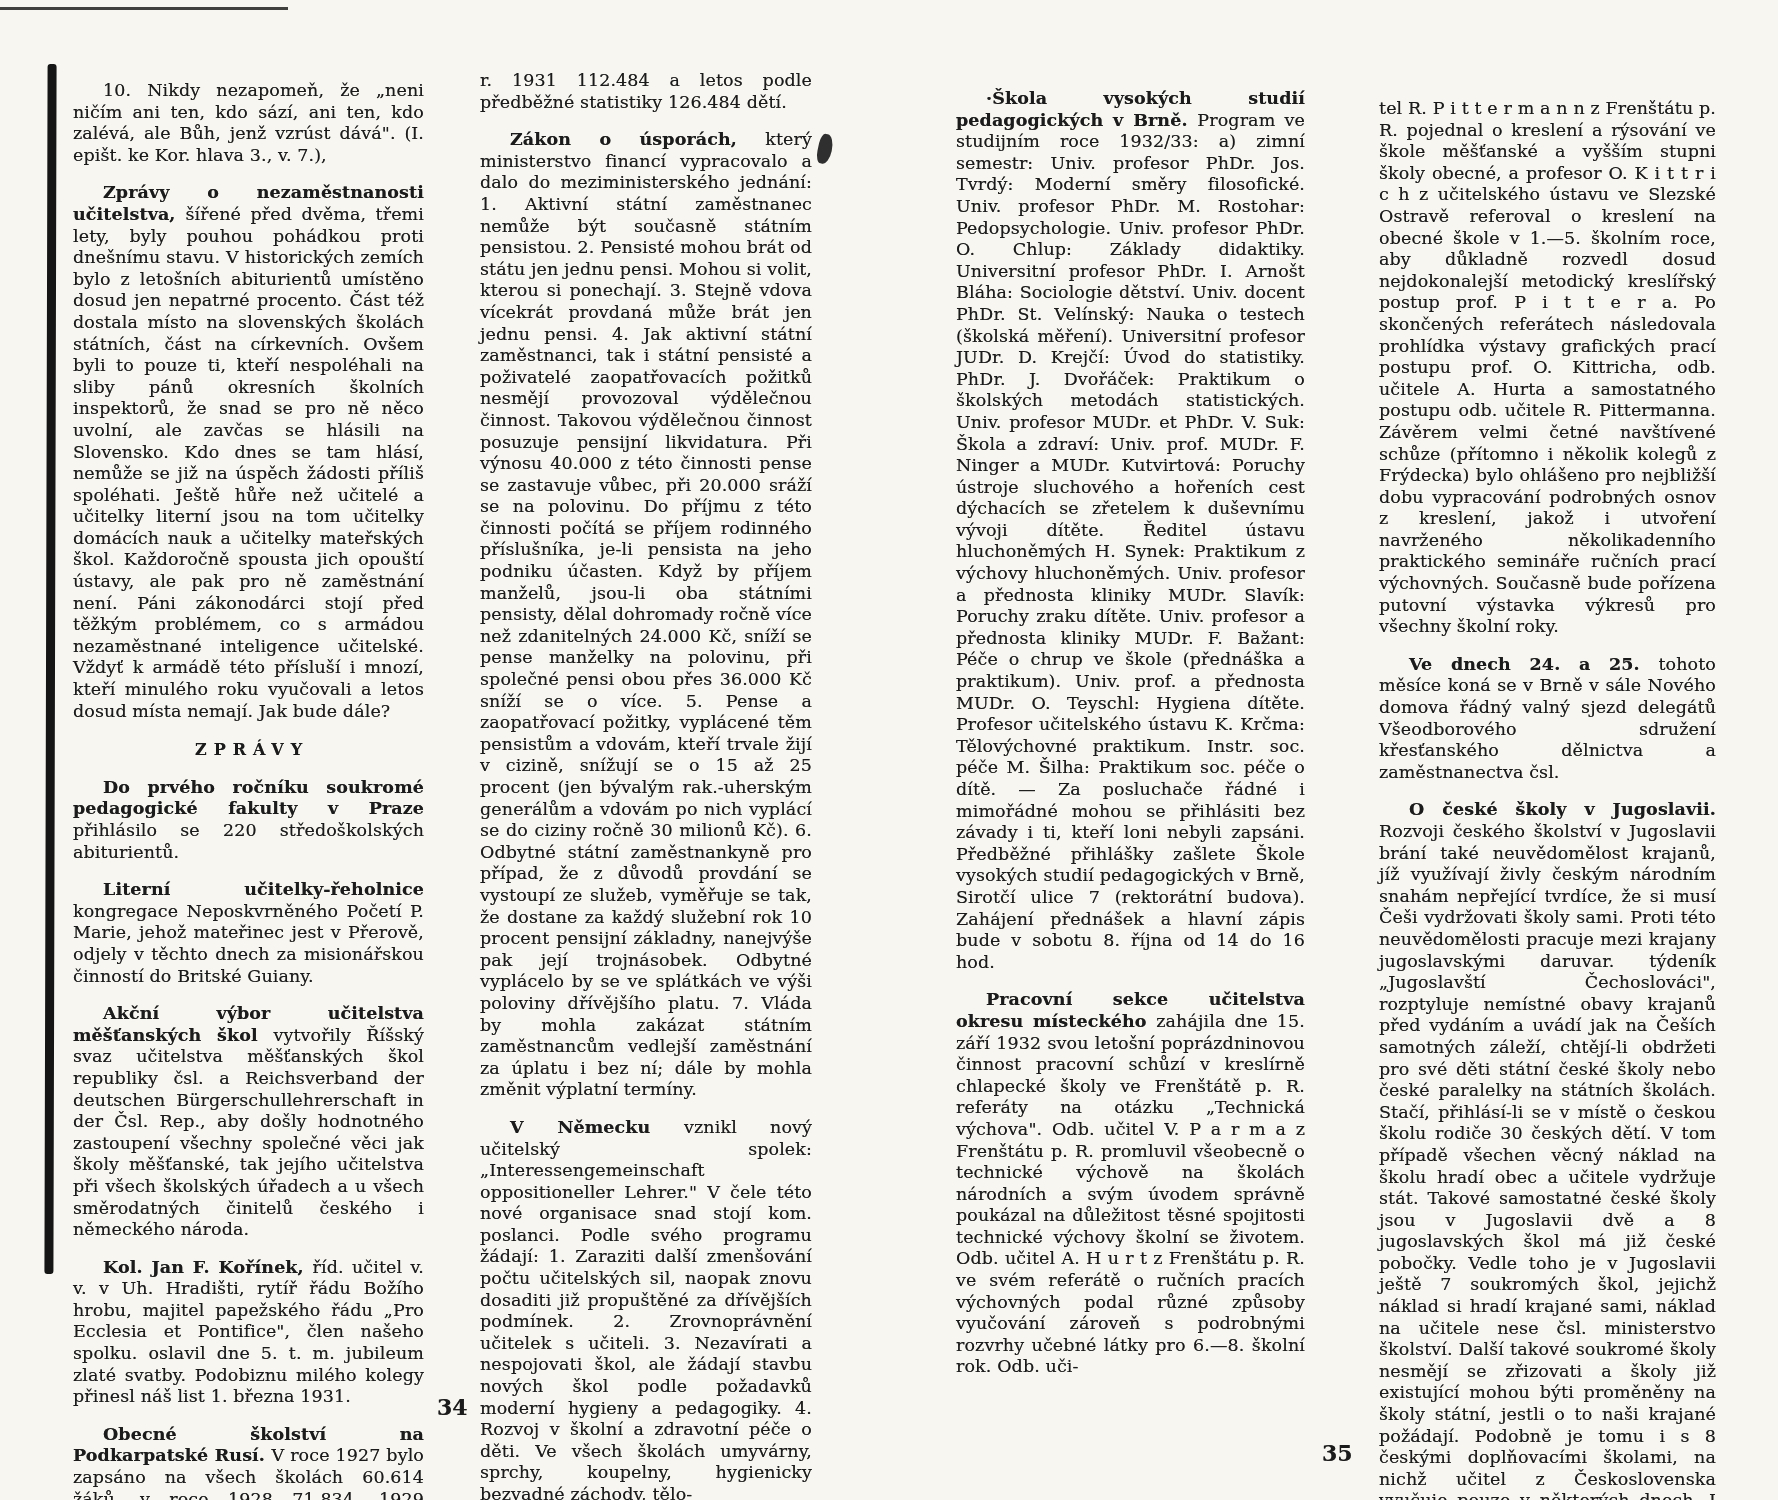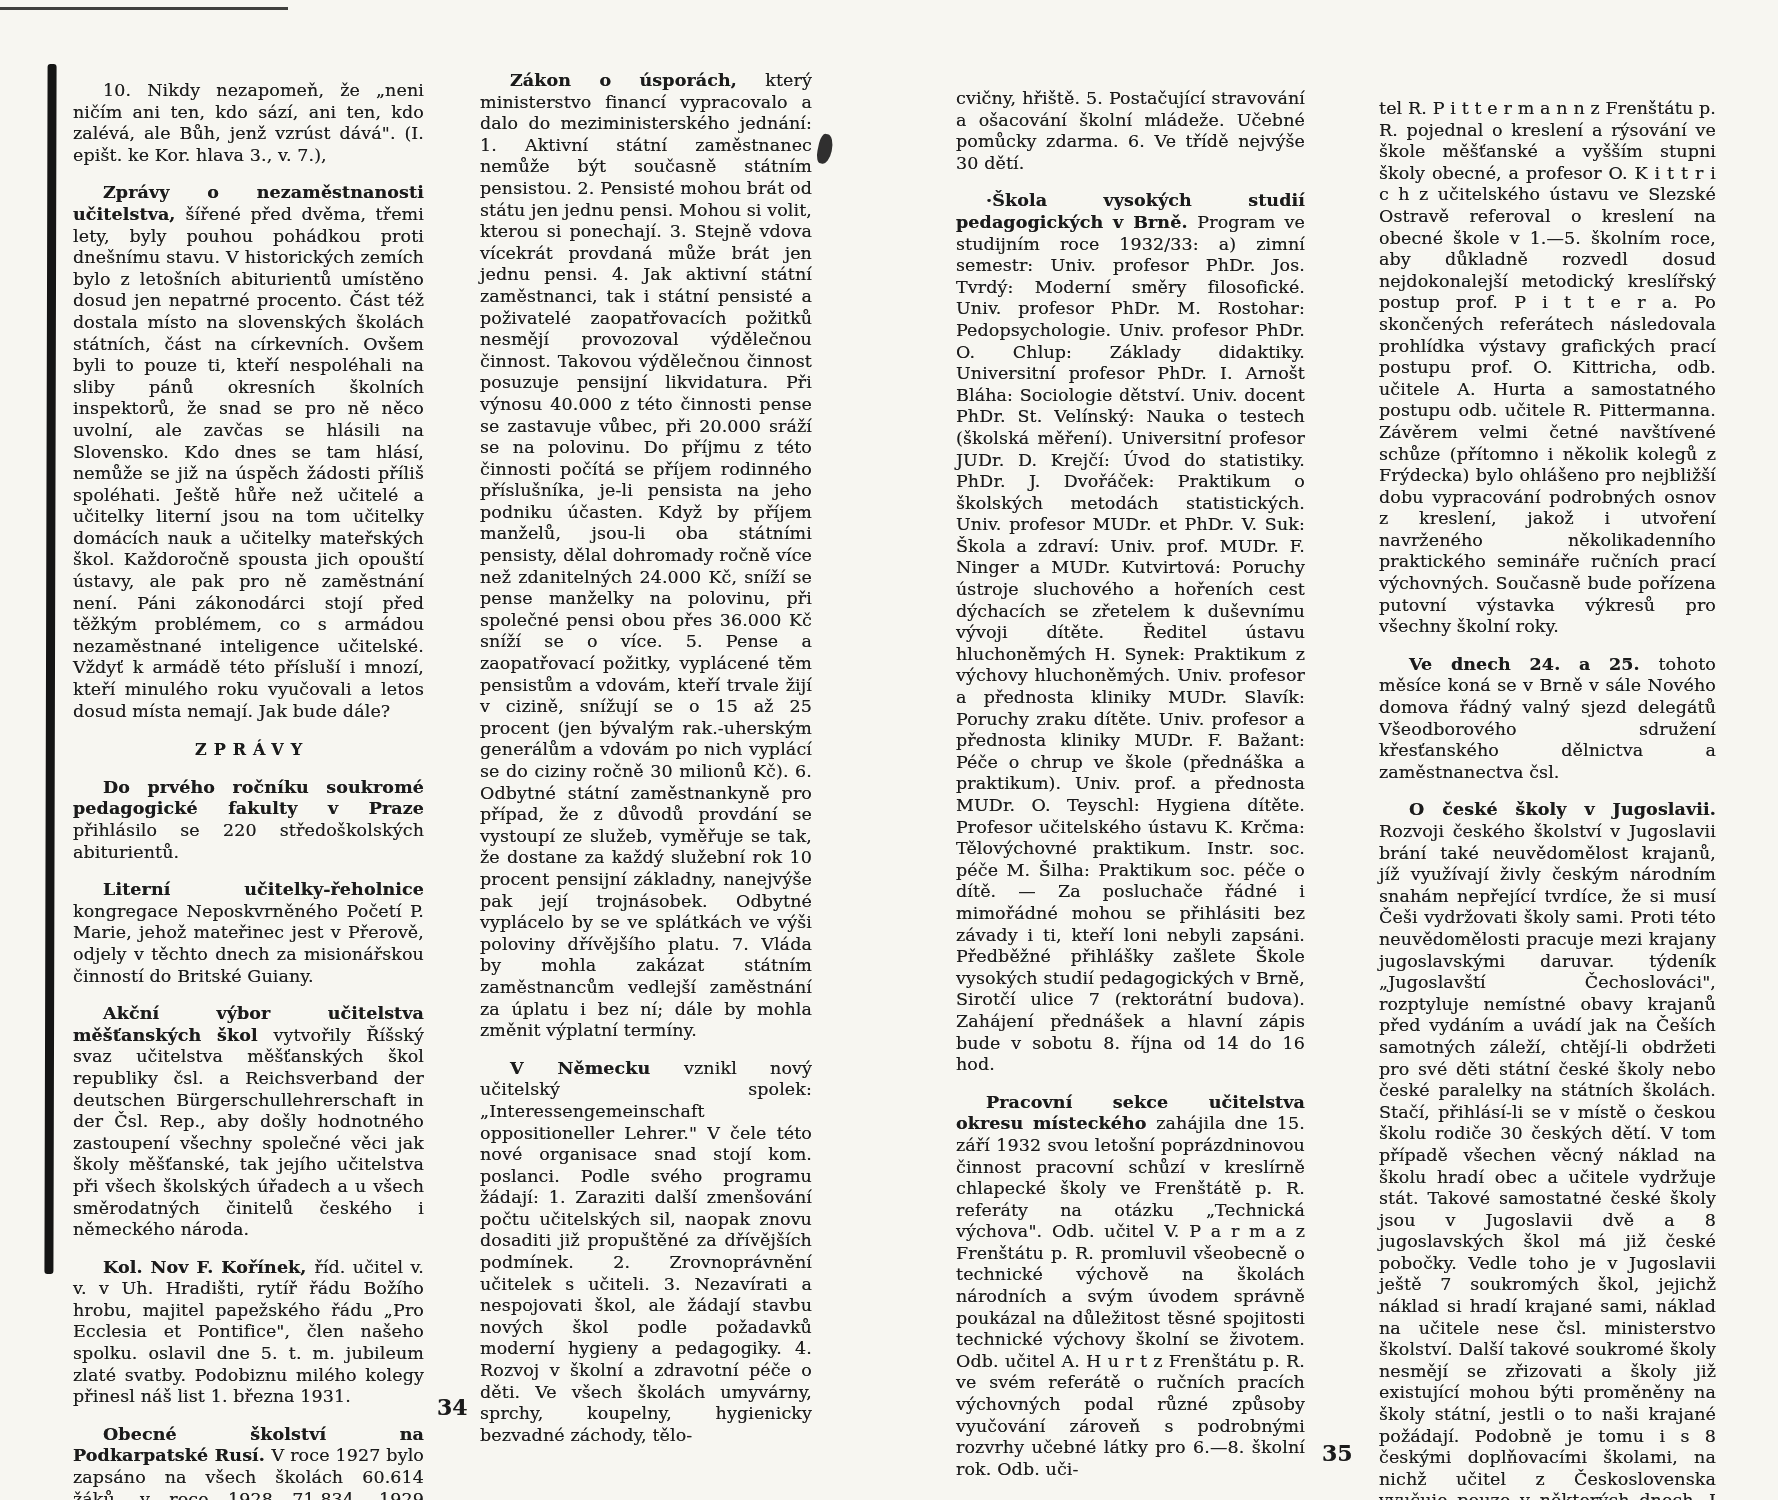--- a/index.html
+++ b/index.html
@@ -72,6 +72,7 @@
     </div>
 
   <div class="col col-2">
+      <p class="para noindent">r. 1931 112.484 a letos podle předběžné statistiky 126.484 dětí.</p>
       <p class="para"><strong class="lead">Zákon o úsporách, </strong>který ministerstvo financí vypracovalo a dalo do meziministerského jednání: 1. Aktivní státní zaměstnanec nemůže být současně státním pensistou. 2. Pensisté mohou brát od státu jen jednu pensi. Mohou si volit, kterou si ponechají. 3. Stejně vdova vícekrát provdaná může brát jen jednu pensi. 4. Jak aktivní státní zaměstnanci, tak i státní pensisté a poživatelé zaopatřovacích požitků nesmějí provozoval výdělečnou činnost. Takovou výdělečnou činnost posuzuje pensijní likvidatura. Při výnosu 40.000 z této činnosti pense se zastavuje vůbec, při 20.000 sráží se na polovinu. Do příjmu z této činnosti počítá se příjem rodinného příslušníka, je-li pensista na jeho podniku účasten. Když by příjem manželů, jsou-li oba státními pensisty, dělal dohromady ročně více než zdanitelných 24.000 Kč, sníží se pense manželky na polovinu, při společné pensi obou přes 36.000 Kč sníží se o více. 5. Pense a zaopatřovací požitky, vyplácené těm pensistům a vdovám, kteří trvale žijí v cizině, snížují se o 15 až 25 procent (jen bývalým rak.-uherským generálům a vdovám po nich vyplácí se do ciziny ročně 30 milionů Kč). 6. Odbytné státní zaměstnankyně pro případ, že z důvodů provdání se vystoupí ze služeb, vyměřuje se tak, že dostane za každý služební rok 10 procent pensijní základny, nanejvýše pak její trojnásobek. Odbytné vyplácelo by se ve splátkách ve výši poloviny dřívějšího platu. 7. Vláda by mohla zakázat státním zaměstnancům vedlejší zaměstnání za úplatu i bez ní; dále by mohla změnit výplatní termíny.</p>
       <p class="para"><strong class="lead">V Německu </strong>vznikl nový učitelský spolek: „Interessengemeinschaft oppositioneller Lehrer." V čele této nové organisace snad stojí kom. poslanci. Podle svého programu žádají: 1. Zaraziti další zmenšování počtu učitelských sil, naopak znovu dosaditi již propuštěné za dřívějších podmínek. 2. Zrovnoprávnění učitelek s učiteli. 3. Nezavírati a nespojovati škol, ale žádají stavbu nových škol podle požadavků moderní hygieny a pedagogiky. 4. Rozvoj v školní a zdravotní péče o děti. Ve všech školách umyvárny, sprchy, koupelny, hygienicky bezvadné záchody, tělo-</p>
     </div>

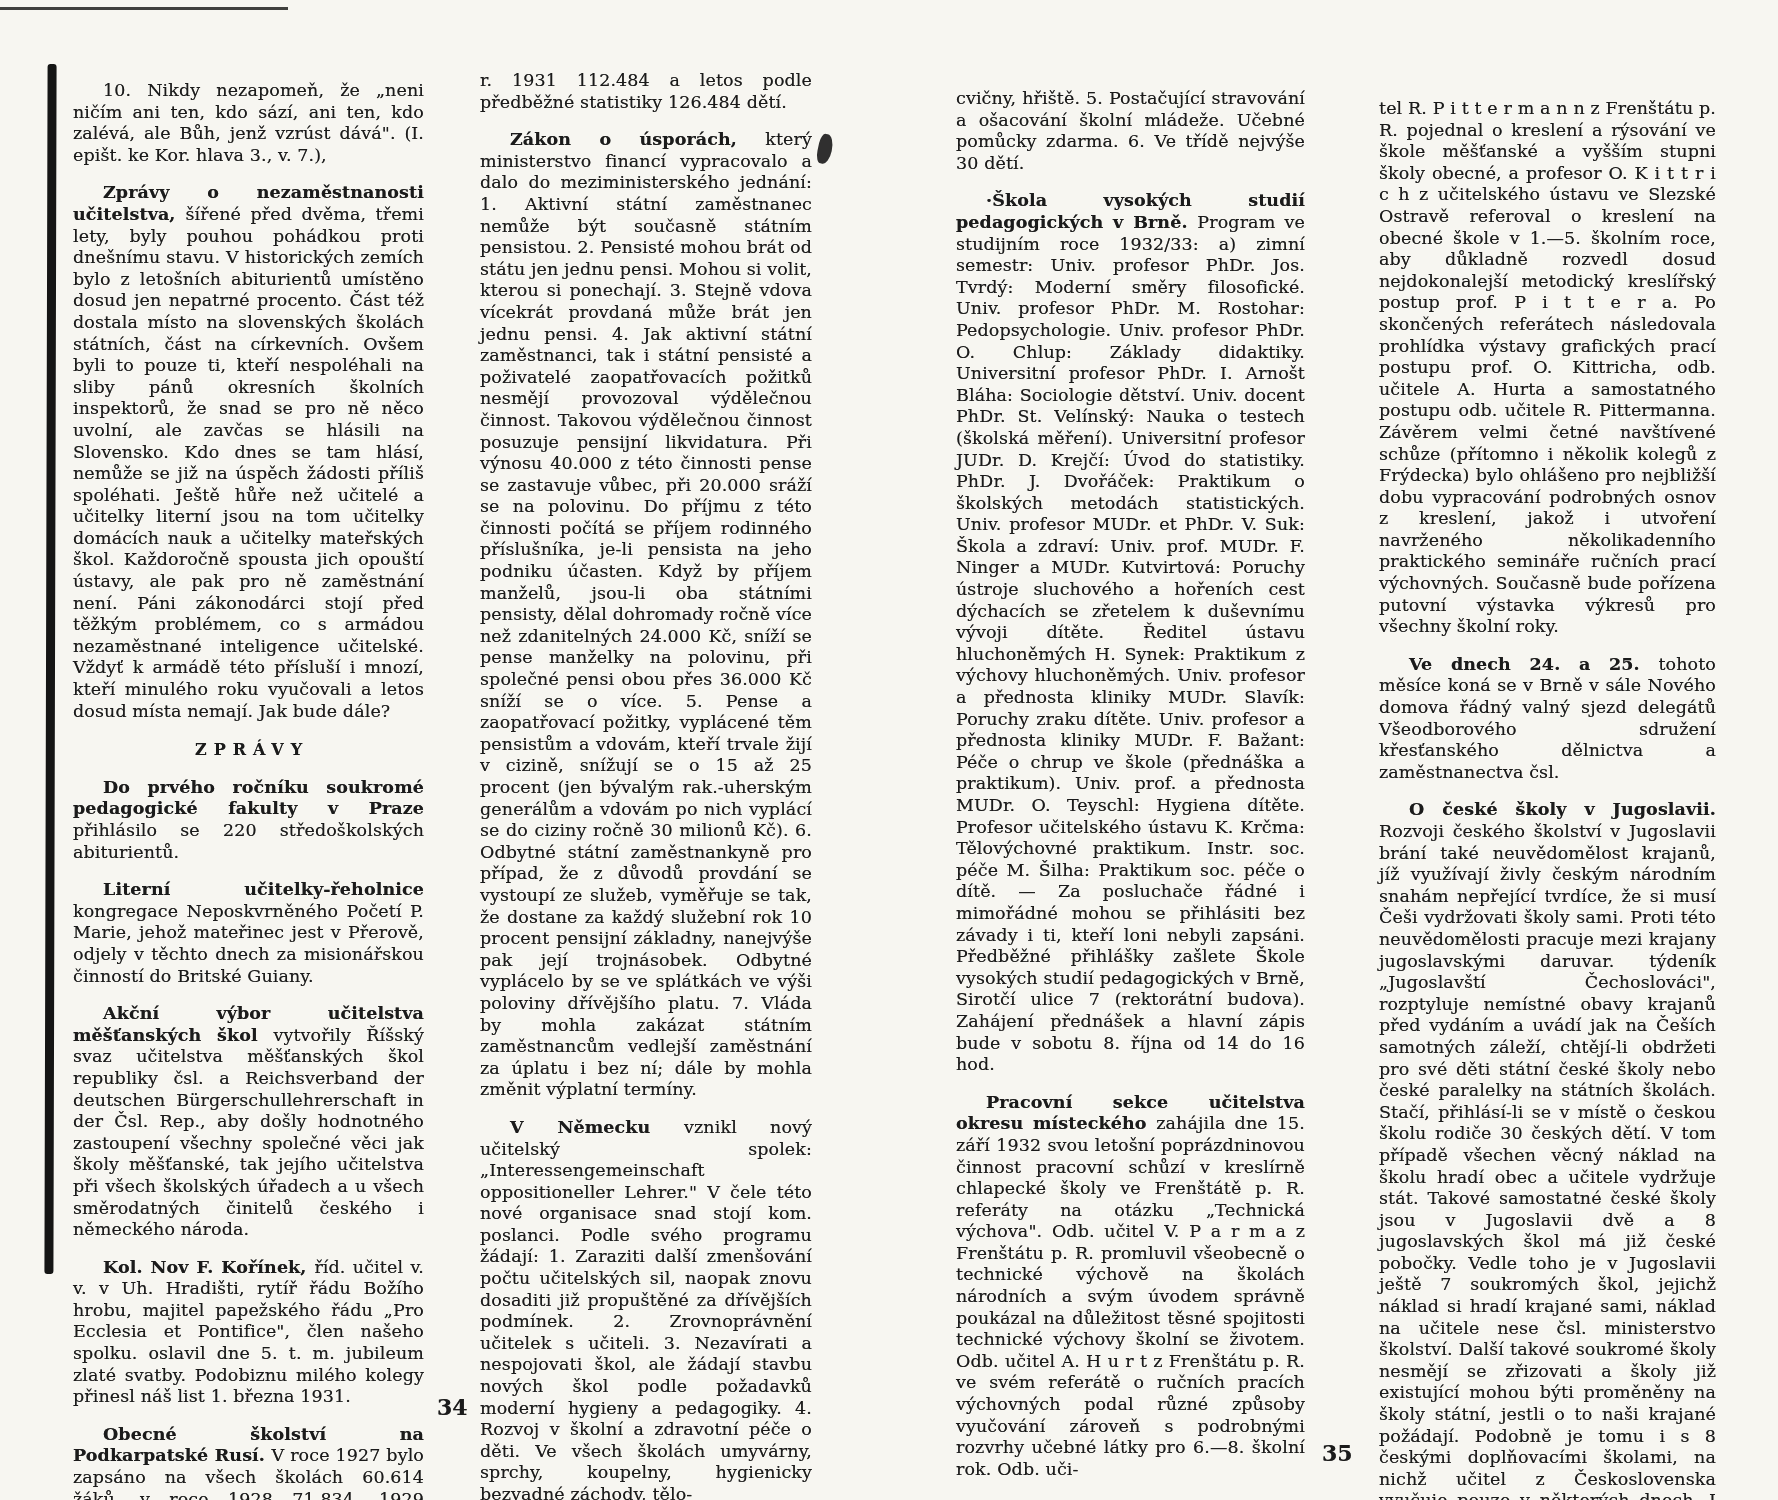--- a/index.html
+++ b/index.html
@@ -78,7 +78,6 @@
     </div>
 
   <div class="col col-3">
-      <p class="para noindent">cvičny, hřiště. 5. Postačující stravování a ošacování školní mládeže. Učebné pomůcky zdarma. 6. Ve třídě nejvýše 30 dětí.</p>
       <p class="para"><strong class="lead">·Škola vysokých studií pedagogických v Brně. </strong>Program ve studijním roce 1932/33: a) zimní semestr: Univ. profesor PhDr. Jos. Tvrdý: Moderní směry filosofické. Univ. profesor PhDr. M. Rostohar: Pedopsychologie. Univ. profesor PhDr. O. Chlup: Základy didaktiky. Universitní profesor PhDr. I. Arnošt Bláha: Sociologie dětství. Univ. docent PhDr. St. Velínský: Nauka o testech (školská měření). Universitní profesor JUDr. D. Krejčí: Úvod do statistiky. PhDr. J. Dvořáček: Praktikum o školských metodách statistických. Univ. profesor MUDr. et PhDr. V. Suk: Škola a zdraví: Univ. prof. MUDr. F. Ninger a MUDr. Kutvirtová: Poruchy ústroje sluchového a hořeních cest dýchacích se zřetelem k duševnímu vývoji dítěte. Ředitel ústavu hluchoněmých H. Synek: Praktikum z výchovy hluchoněmých. Univ. profesor a přednosta kliniky MUDr. Slavík: Poruchy zraku dítěte. Univ. profesor a přednosta kliniky MUDr. F. Bažant: Péče o chrup ve škole (přednáška a praktikum). Univ. prof. a přednosta MUDr. O. Teyschl: Hygiena dítěte. Profesor učitelského ústavu K. Krčma: Tělovýchovné praktikum. Instr. soc. péče M. Šilha: Praktikum soc. péče o dítě. — Za posluchače řádné i mimořádné mohou se přihlásiti bez závady i ti, kteří loni nebyli zapsáni. Předběžné přihlášky zašlete Škole vysokých studií pedagogických v Brně, Sirotčí ulice 7 (rektorátní budova). Zahájení přednášek a hlavní zápis bude v sobotu 8. října od 14 do 16 hod.</p>
       <p class="para"><strong class="lead">Pracovní sekce učitelstva okresu místeckého </strong>zahájila dne 15. září 1932 svou letošní poprázdninovou činnost pracovní schůzí v kreslírně chlapecké školy ve Frenštátě p. R. referáty na otázku „Technická výchova". Odb. učitel V. P a r m a z Frenštátu p. R. promluvil všeobecně o technické výchově na školách národních a svým úvodem správně poukázal na důležitost těsné spojitosti technické výchovy školní se životem. Odb. učitel A. H u r t z Frenštátu p. R. ve svém referátě o ručních pracích výchovných podal různé způsoby vyučování zároveň s podrobnými rozvrhy učebné látky pro 6.—8. školní rok. Odb. uči-</p>
     </div>

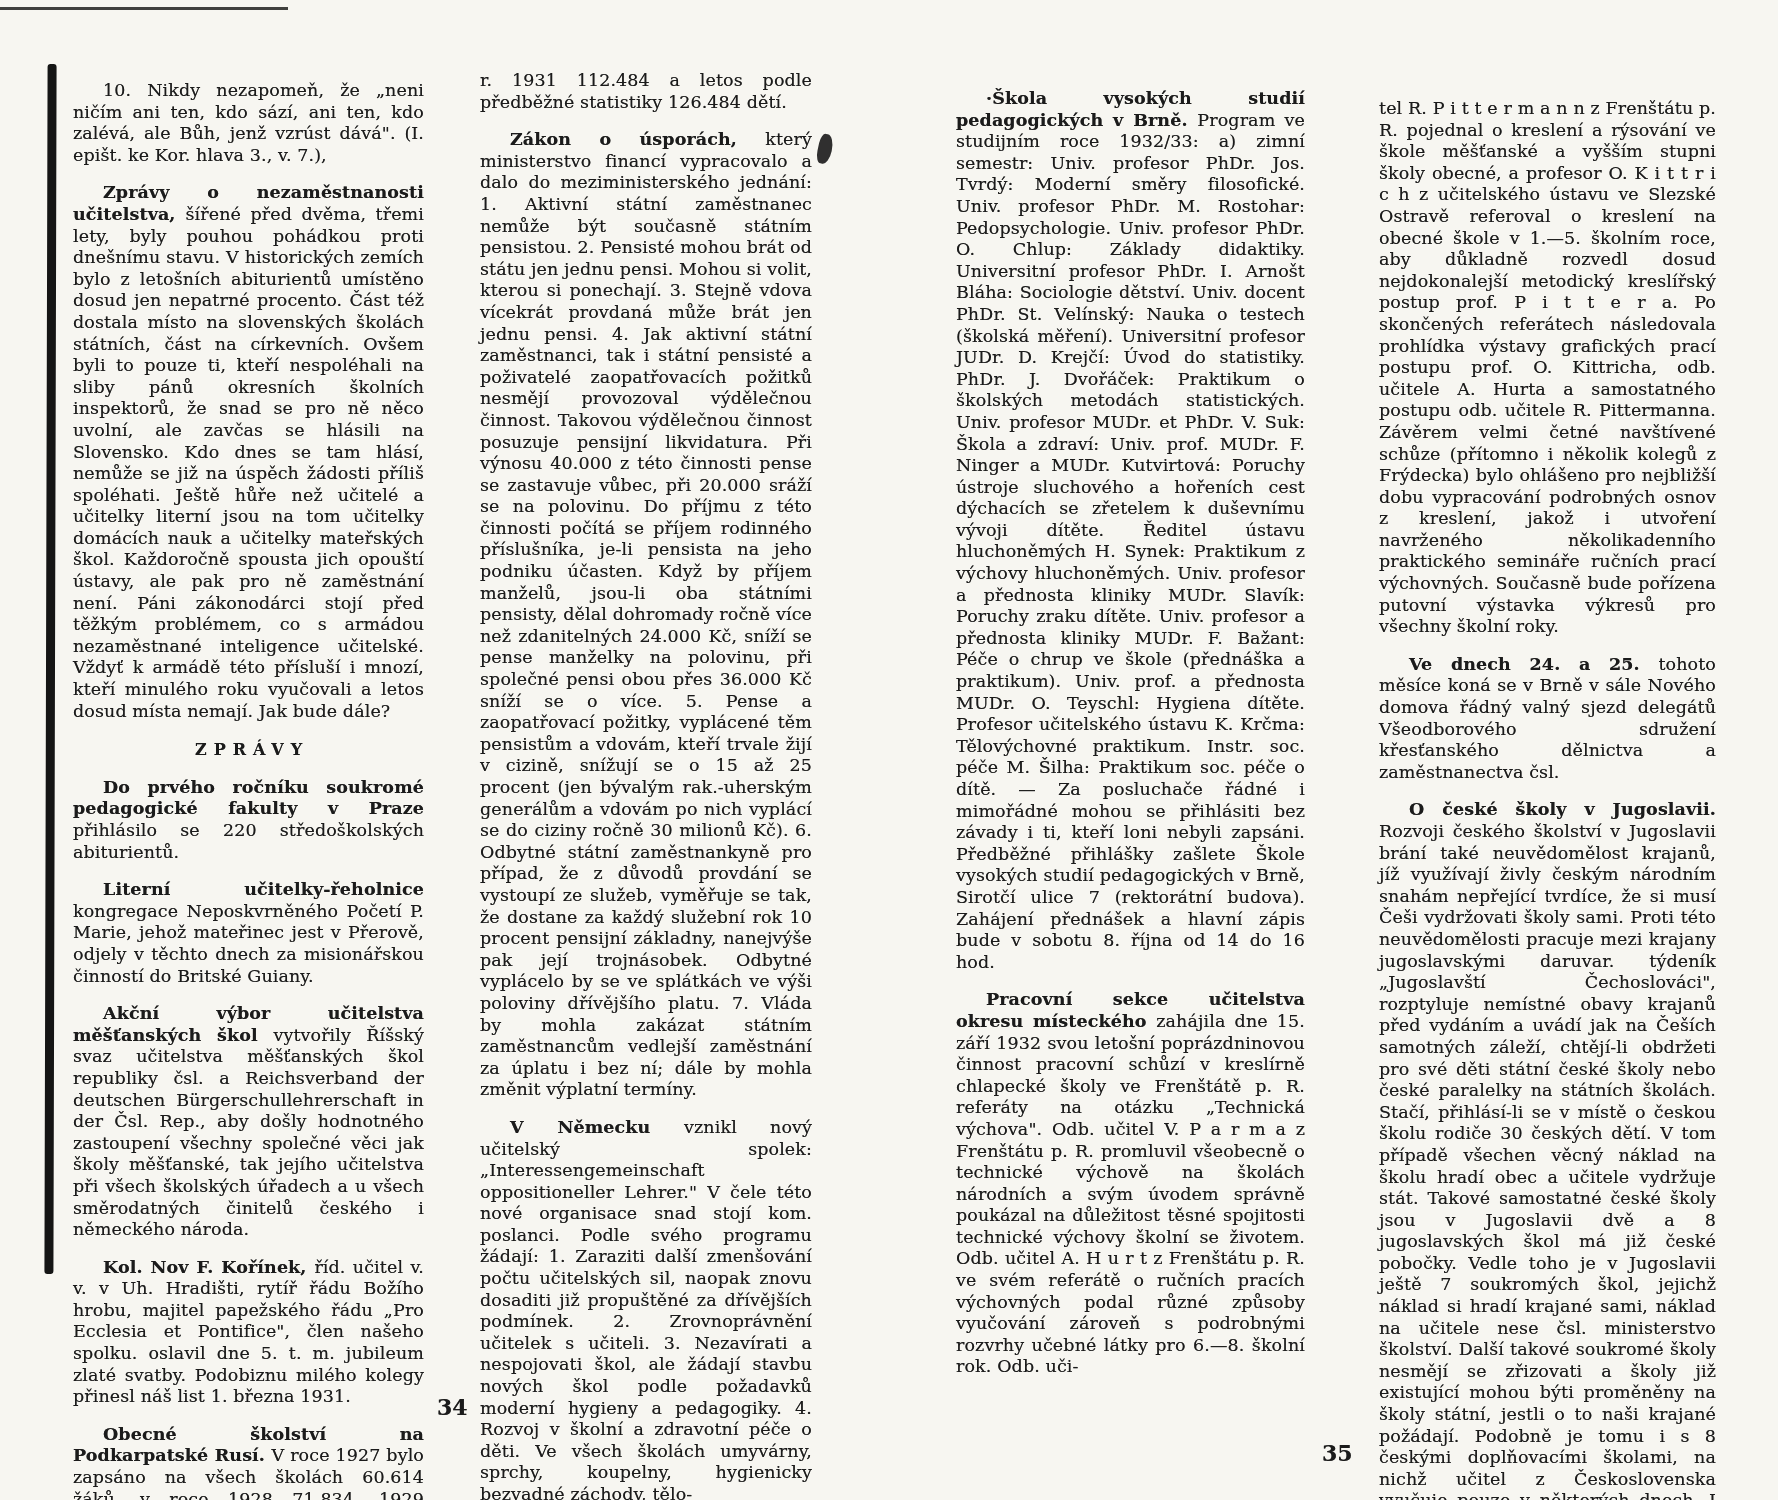--- a/index.html
+++ b/index.html
@@ -67,7 +67,7 @@
       <p class="para"><strong class="lead">Do prvého ročníku soukromé pedagogické fakulty v Praze </strong>přihlásilo se 220 středoškolských abiturientů.</p>
       <p class="para"><strong class="lead">Literní učitelky-řeholnice </strong>kongregace Neposkvrněného Početí P. Marie, jehož mateřinec jest v Přerově, odjely v těchto dnech za misionářskou činností do Britské Guiany.</p>
       <p class="para"><strong class="lead">Akční výbor učitelstva měšťanských škol </strong>vytvořily Říšský svaz učitelstva měšťanských škol republiky čsl. a Reichsverband der deutschen Bürgerschullehrerschaft in der Čsl. Rep., aby došly hodnotného zastoupení všechny společné věci jak školy měšťanské, tak jejího učitelstva při všech školských úřadech a u všech směrodatných činitelů českého i německého národa.</p>
-      <p class="para"><strong class="lead">Kol. Nov F. Kořínek, </strong>říd. učitel v. v. v Uh. Hradišti, rytíř řádu Božího hrobu, majitel papežského řádu „Pro Ecclesia et Pontifice", člen našeho spolku. oslavil dne 5. t. m. jubileum zlaté svatby. Podobiznu milého kolegy přinesl náš list 1. března 1931.</p>
+      <p class="para"><strong class="lead">Kol. Jan F. Kořínek, </strong>říd. učitel v. v. v Uh. Hradišti, rytíř řádu Božího hrobu, majitel papežského řádu „Pro Ecclesia et Pontifice", člen našeho spolku. oslavil dne 5. t. m. jubileum zlaté svatby. Podobiznu milého kolegy přinesl náš list 1. března 1931.</p>
       <p class="para"><strong class="lead">Obecné školství na Podkarpatské Rusí. </strong>V roce 1927 bylo zapsáno na všech školách 60.614 žáků, v roce 1928 71.834, 1929 81.792, 1930 96.997,</p>
     </div>
 

